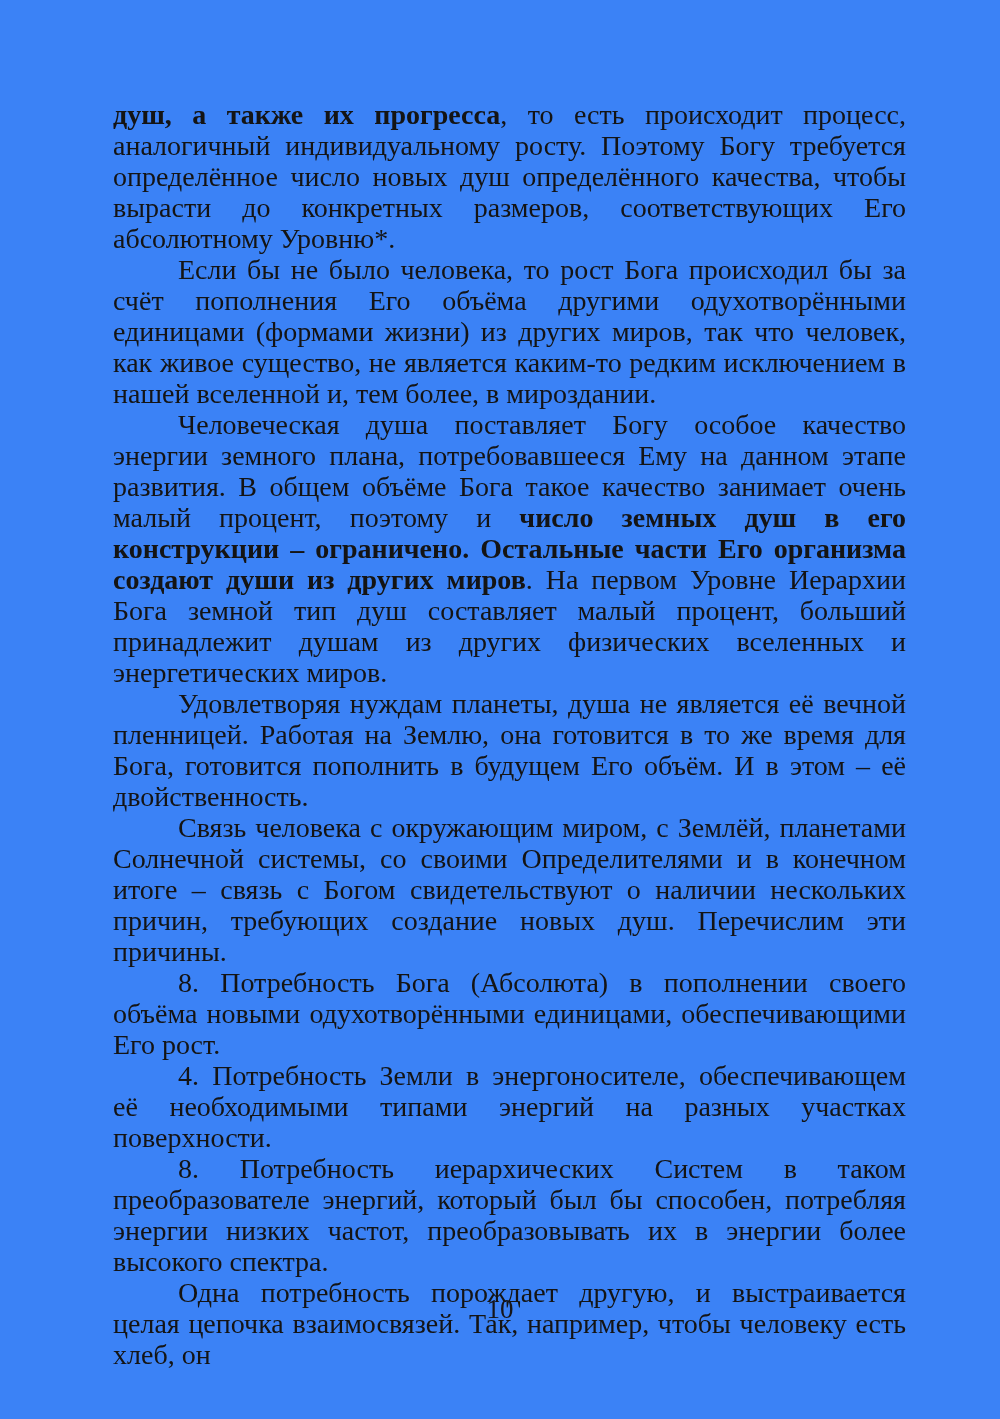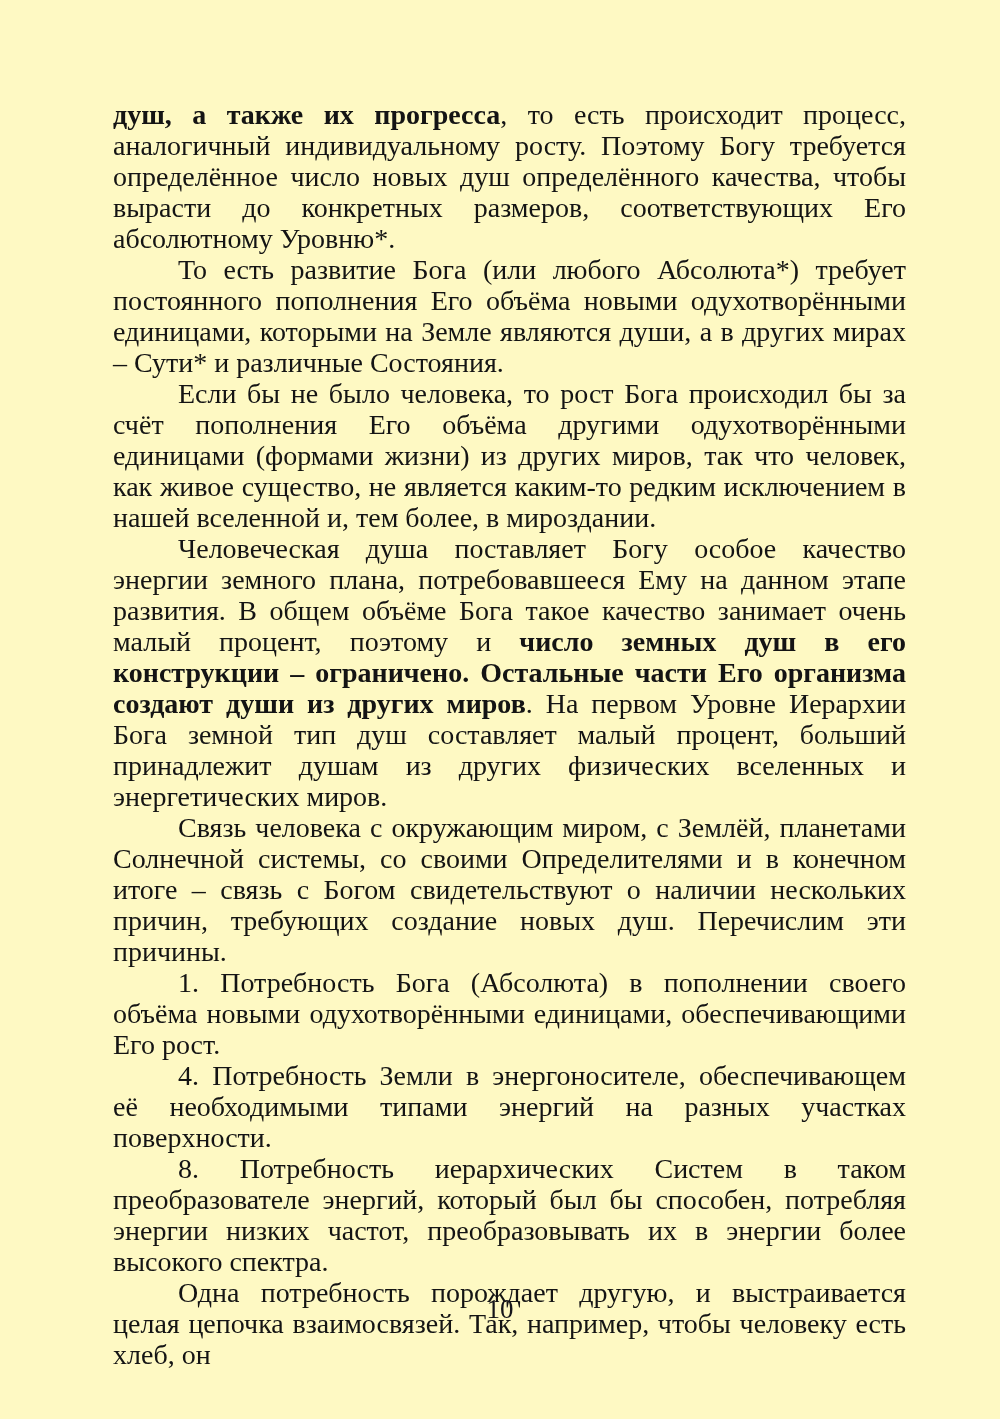--- a/index.html
+++ b/index.html
@@ -14,7 +14,7 @@
     position: relative;
     width: 1000px;
     height: 1419px;
-    background: #fef9c3;
+    background: #3b82f6;
   }
   .page-text {
     position: absolute;

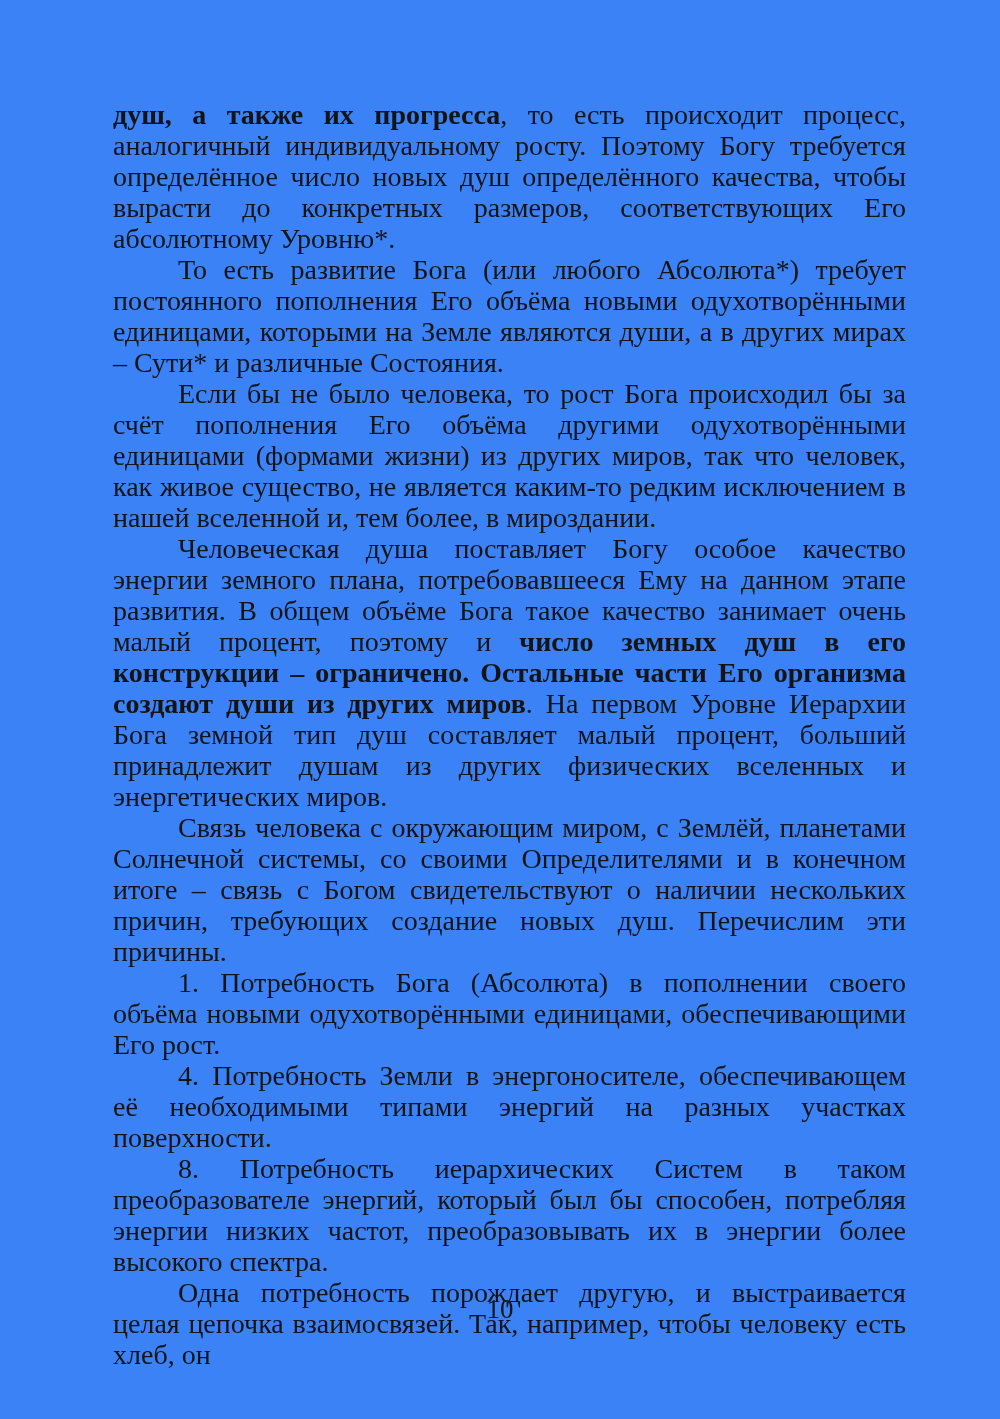--- a/index.html
+++ b/index.html
@@ -55,7 +55,6 @@
 <div class="book-page">
   <main class="page-text">
       <p class="para no-indent"><b>душ, а также их прогресса</b><span>, то есть происходит процесс, аналогичный индивидуальному росту. Поэтому Богу требуется определённое число новых душ определённого качества, чтобы вырасти до конкретных размеров, соответствующих Его абсолютному Уровню*.</span></p>
-      <p class="para"><span>То есть развитие Бога (или любого Абсолюта*) требует постоянного пополнения Его объёма новыми одухотворёнными единицами, которыми на Земле являются души, а в других мирах – Сути* и различные Состояния.</span></p>
       <p class="para"><span>Если бы не было человека, то рост Бога происходил бы за счёт пополнения Его объёма другими одухотворёнными единицами (формами жизни) из других миров, так что человек, как живое существо, не является каким-то редким исключением в нашей вселенной и, тем более, в мироздании.</span></p>
       <p class="para"><span>Человеческая душа поставляет Богу особое качество энергии земного плана, потребовавшееся Ему на данном этапе развития. В общем объёме Бога такое качество занимает очень малый процент, поэтому и </span><b>число земных душ в его конструкции – ограничено. Остальные части Его организма создают души из других миров</b><span>. На первом Уровне Иерархии Бога земной тип душ составляет малый процент, больший принадлежит душам из других физических вселенных и энергетических миров.</span></p>
       <p class="para"><span>Связь человека с окружающим миром, с Землёй, планетами Солнечной системы, со своими Определителями и в конечном итоге – связь с Богом свидетельствуют о наличии нескольких причин, требующих создание новых душ. Перечислим эти причины.</span></p>

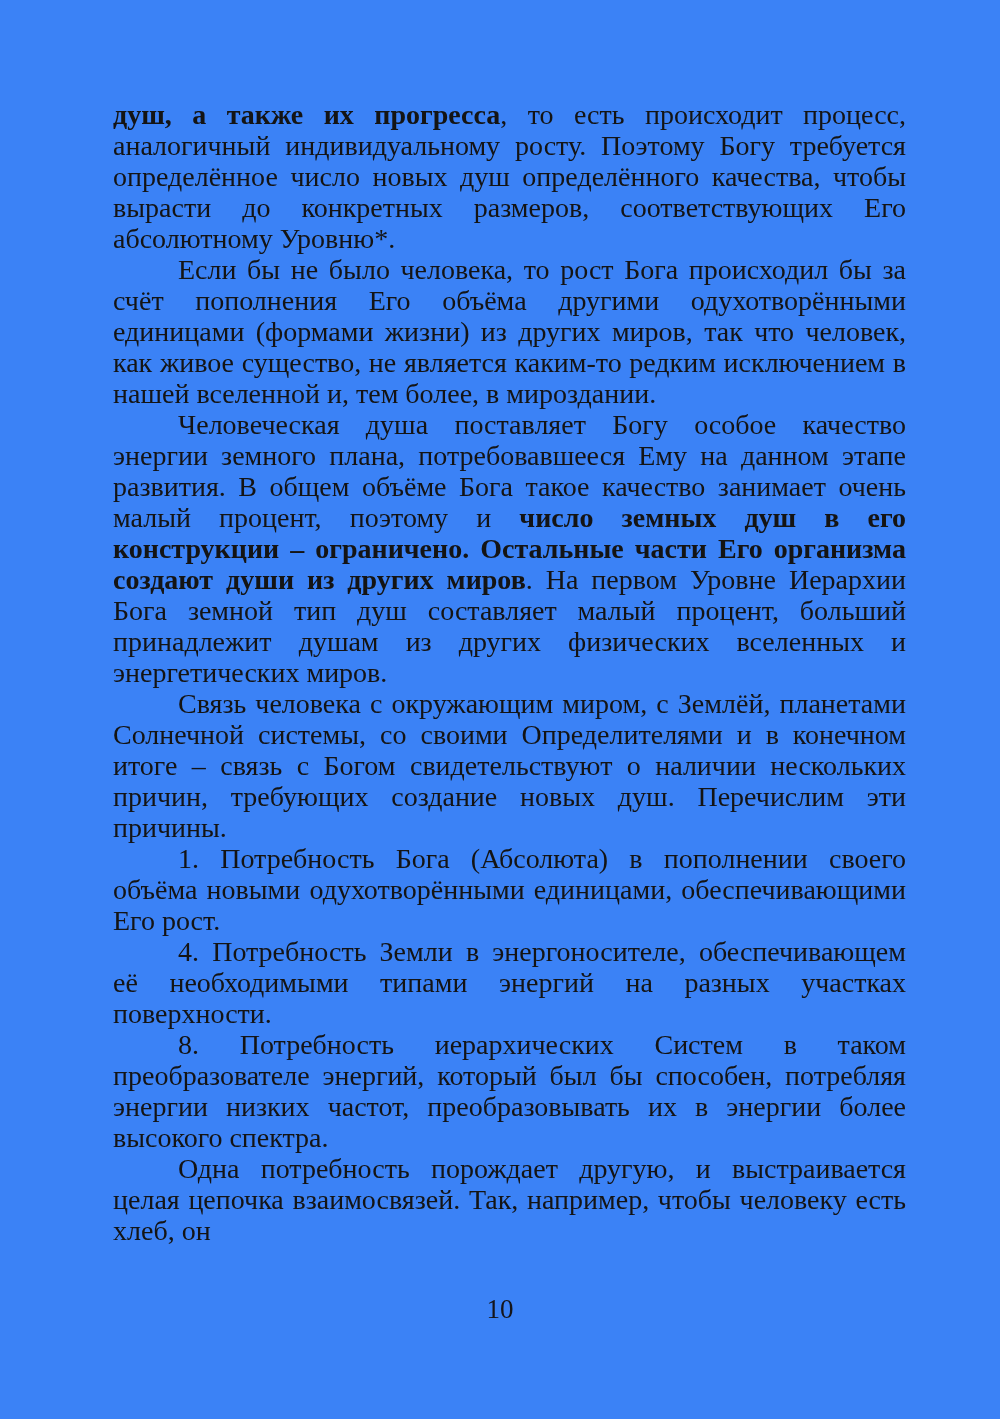--- a/index.html
+++ b/index.html
@@ -57,6 +57,7 @@
       <p class="para no-indent"><b>душ, а также их прогресса</b><span>, то есть происходит процесс, аналогичный индивидуальному росту. Поэтому Богу требуется определённое число новых душ определённого качества, чтобы вырасти до конкретных размеров, соответствующих Его абсолютному Уровню*.</span></p>
       <p class="para"><span>Если бы не было человека, то рост Бога происходил бы за счёт пополнения Его объёма другими одухотворёнными единицами (формами жизни) из других миров, так что человек, как живое существо, не является каким-то редким исключением в нашей вселенной и, тем более, в мироздании.</span></p>
       <p class="para"><span>Человеческая душа поставляет Богу особое качество энергии земного плана, потребовавшееся Ему на данном этапе развития. В общем объёме Бога такое качество занимает очень малый процент, поэтому и </span><b>число земных душ в его конструкции – ограничено. Остальные части Его организма создают души из других миров</b><span>. На первом Уровне Иерархии Бога земной тип душ составляет малый процент, больший принадлежит душам из других физических вселенных и энергетических миров.</span></p>
+      <p class="para"><span>Удовлетворяя нуждам планеты, душа не является её вечной пленницей. Работая на Землю, она готовится в то же время для Бога, готовится пополнить в будущем Его объём. И в этом – её двойственность.</span></p>
       <p class="para"><span>Связь человека с окружающим миром, с Землёй, планетами Солнечной системы, со своими Определителями и в конечном итоге – связь с Богом свидетельствуют о наличии нескольких причин, требующих создание новых душ. Перечислим эти причины.</span></p>
       <p class="para"><span>1. Потребность Бога (Абсолюта) в пополнении своего объёма новыми одухотворёнными единицами, обеспечивающими Его рост.</span></p>
       <p class="para"><span>4. Потребность Земли в энергоносителе, обеспечивающем её необходимыми типами энергий на разных участках поверхности.</span></p>

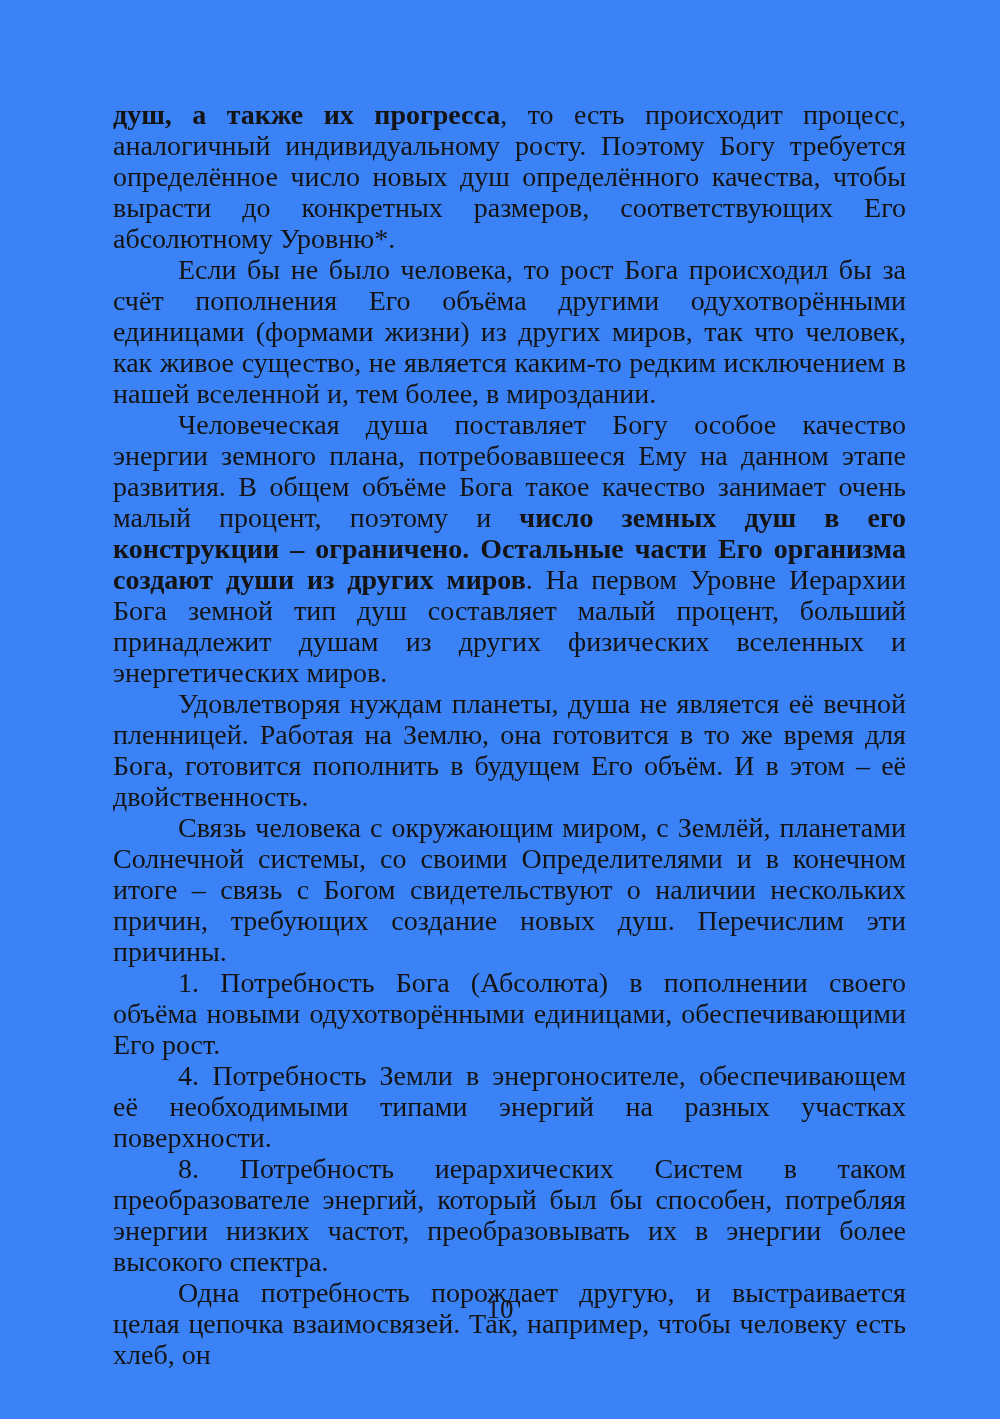--- a/index.html
+++ b/index.html
@@ -59,7 +59,7 @@
       <p class="para"><span>Человеческая душа поставляет Богу особое качество энергии земного плана, потребовавшееся Ему на данном этапе развития. В общем объёме Бога такое качество занимает очень малый процент, поэтому и </span><b>число земных душ в его конструкции – ограничено. Остальные части Его организма создают души из других миров</b><span>. На первом Уровне Иерархии Бога земной тип душ составляет малый процент, больший принадлежит душам из других физических вселенных и энергетических миров.</span></p>
       <p class="para"><span>Удовлетворяя нуждам планеты, душа не является её вечной пленницей. Работая на Землю, она готовится в то же время для Бога, готовится пополнить в будущем Его объём. И в этом – её двойственность.</span></p>
       <p class="para"><span>Связь человека с окружающим миром, с Землёй, планетами Солнечной системы, со своими Определителями и в конечном итоге – связь с Богом свидетельствуют о наличии нескольких причин, требующих создание новых душ. Перечислим эти причины.</span></p>
-      <p class="para"><span>1. Потребность Бога (Абсолюта) в пополнении своего объёма новыми одухотворёнными единицами, обеспечивающими Его рост.</span></p>
+      <p class="para"><span>8. Потребность Бога (Абсолюта) в пополнении своего объёма новыми одухотворёнными единицами, обеспечивающими Его рост.</span></p>
       <p class="para"><span>4. Потребность Земли в энергоносителе, обеспечивающем её необходимыми типами энергий на разных участках поверхности.</span></p>
       <p class="para"><span>8. Потребность иерархических Систем в таком преобразователе энергий, который был бы способен, потребляя энергии низких частот, преобразовывать их в энергии более высокого спектра.</span></p>
       <p class="para"><span>Одна потребность порождает другую, и выстраивается целая цепочка взаимосвязей. Так, например, чтобы человеку есть хлеб, он</span></p>

